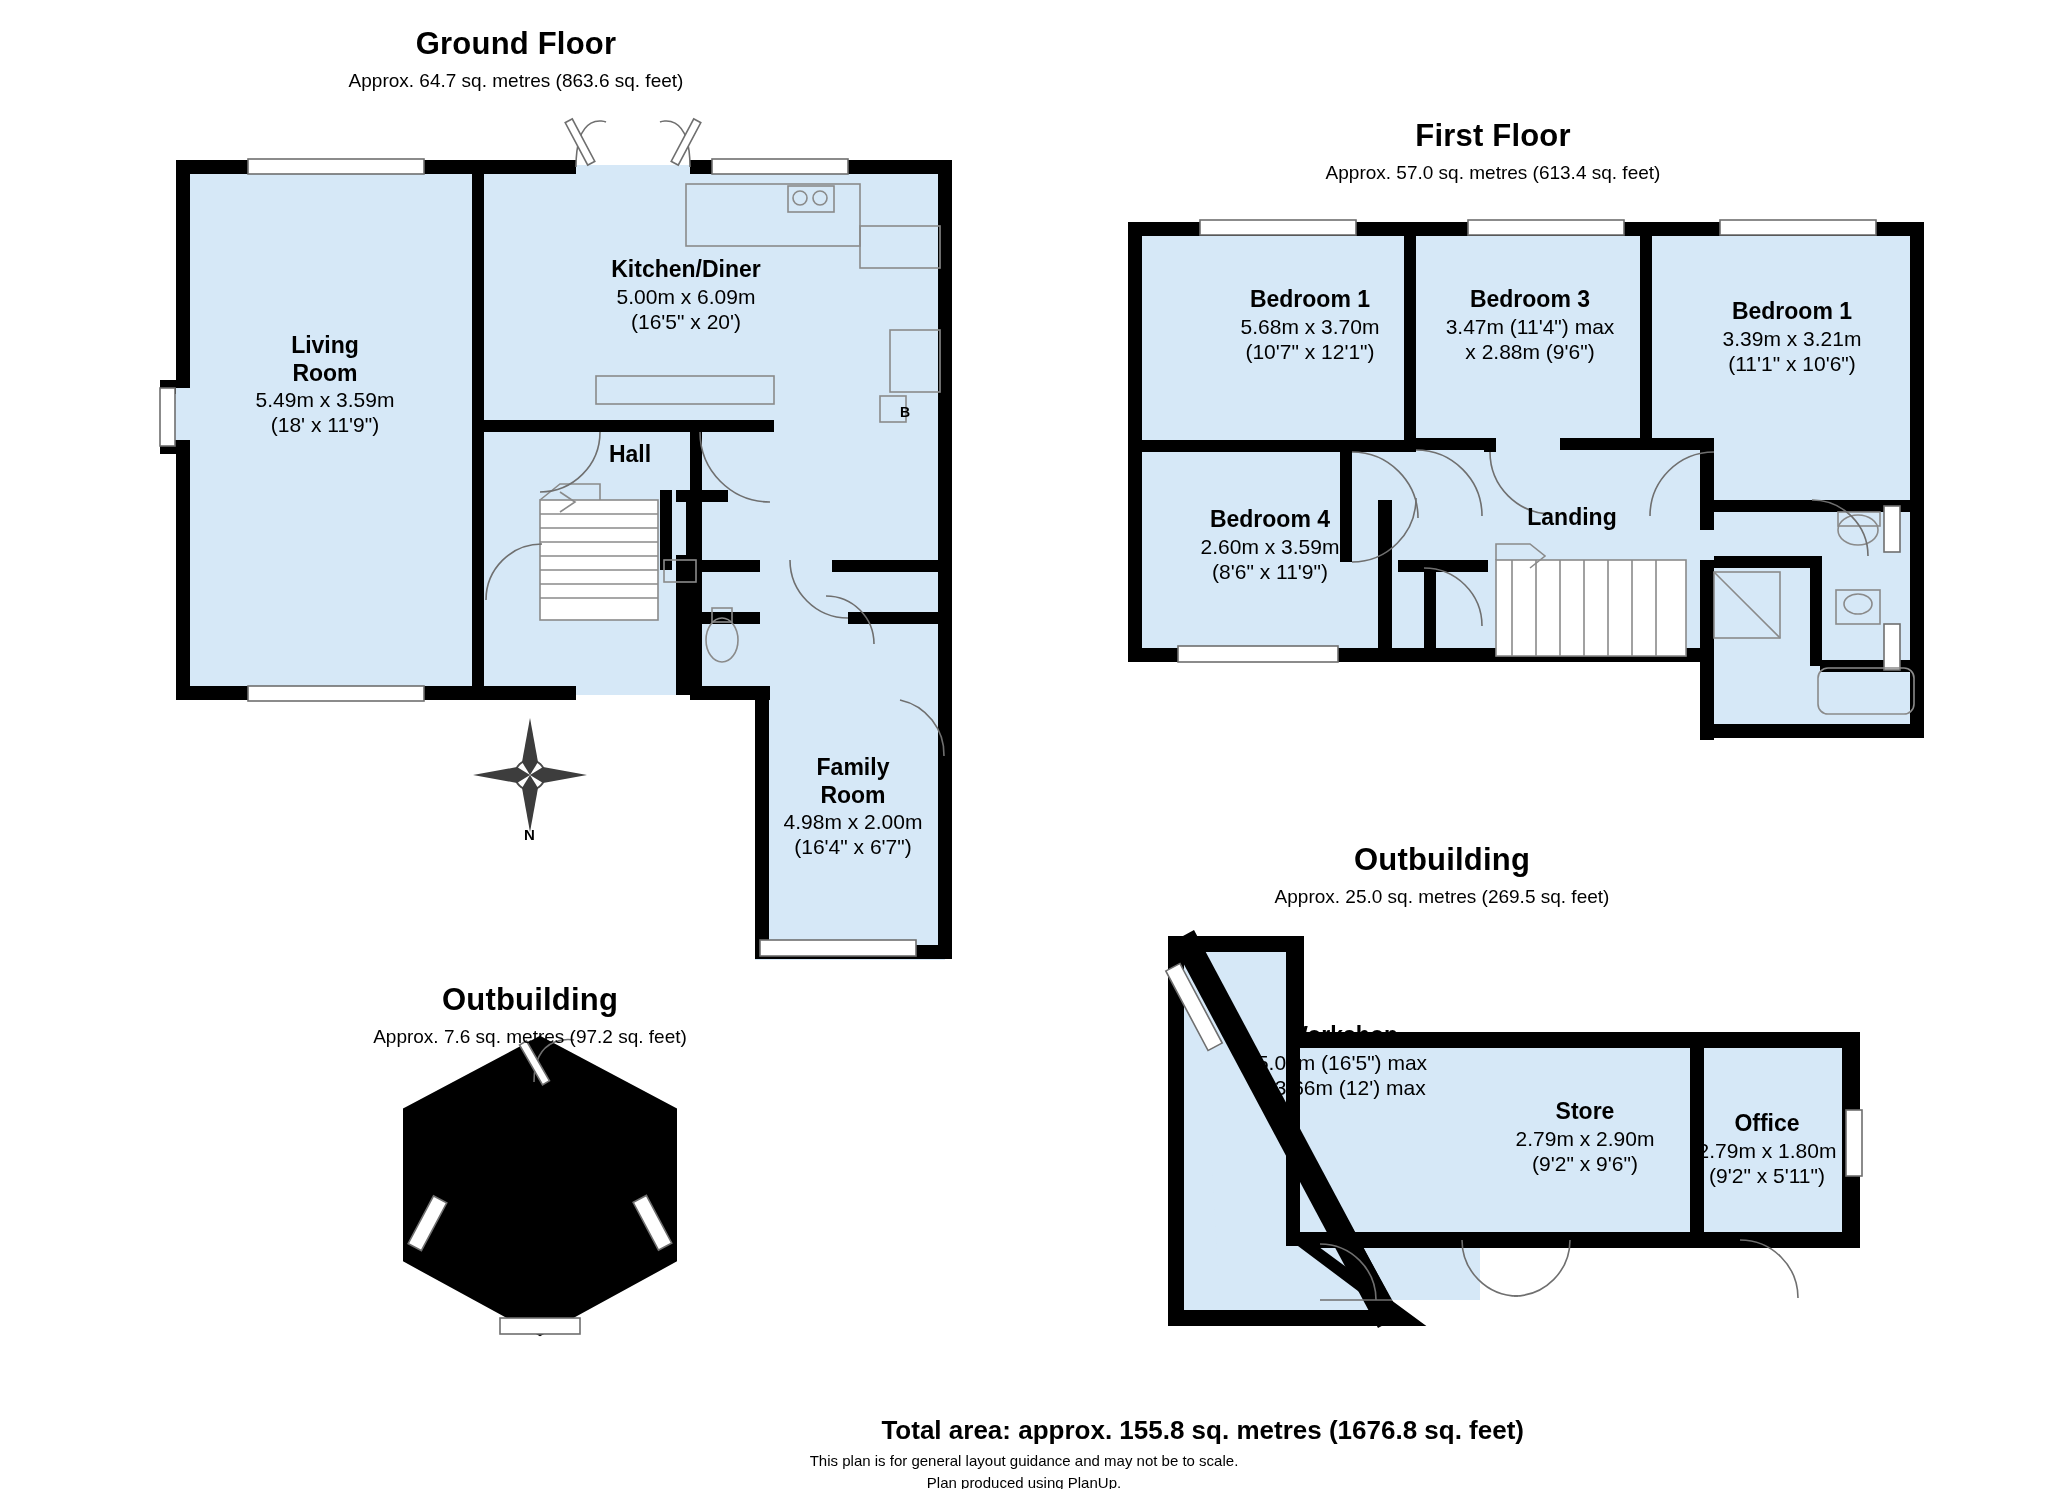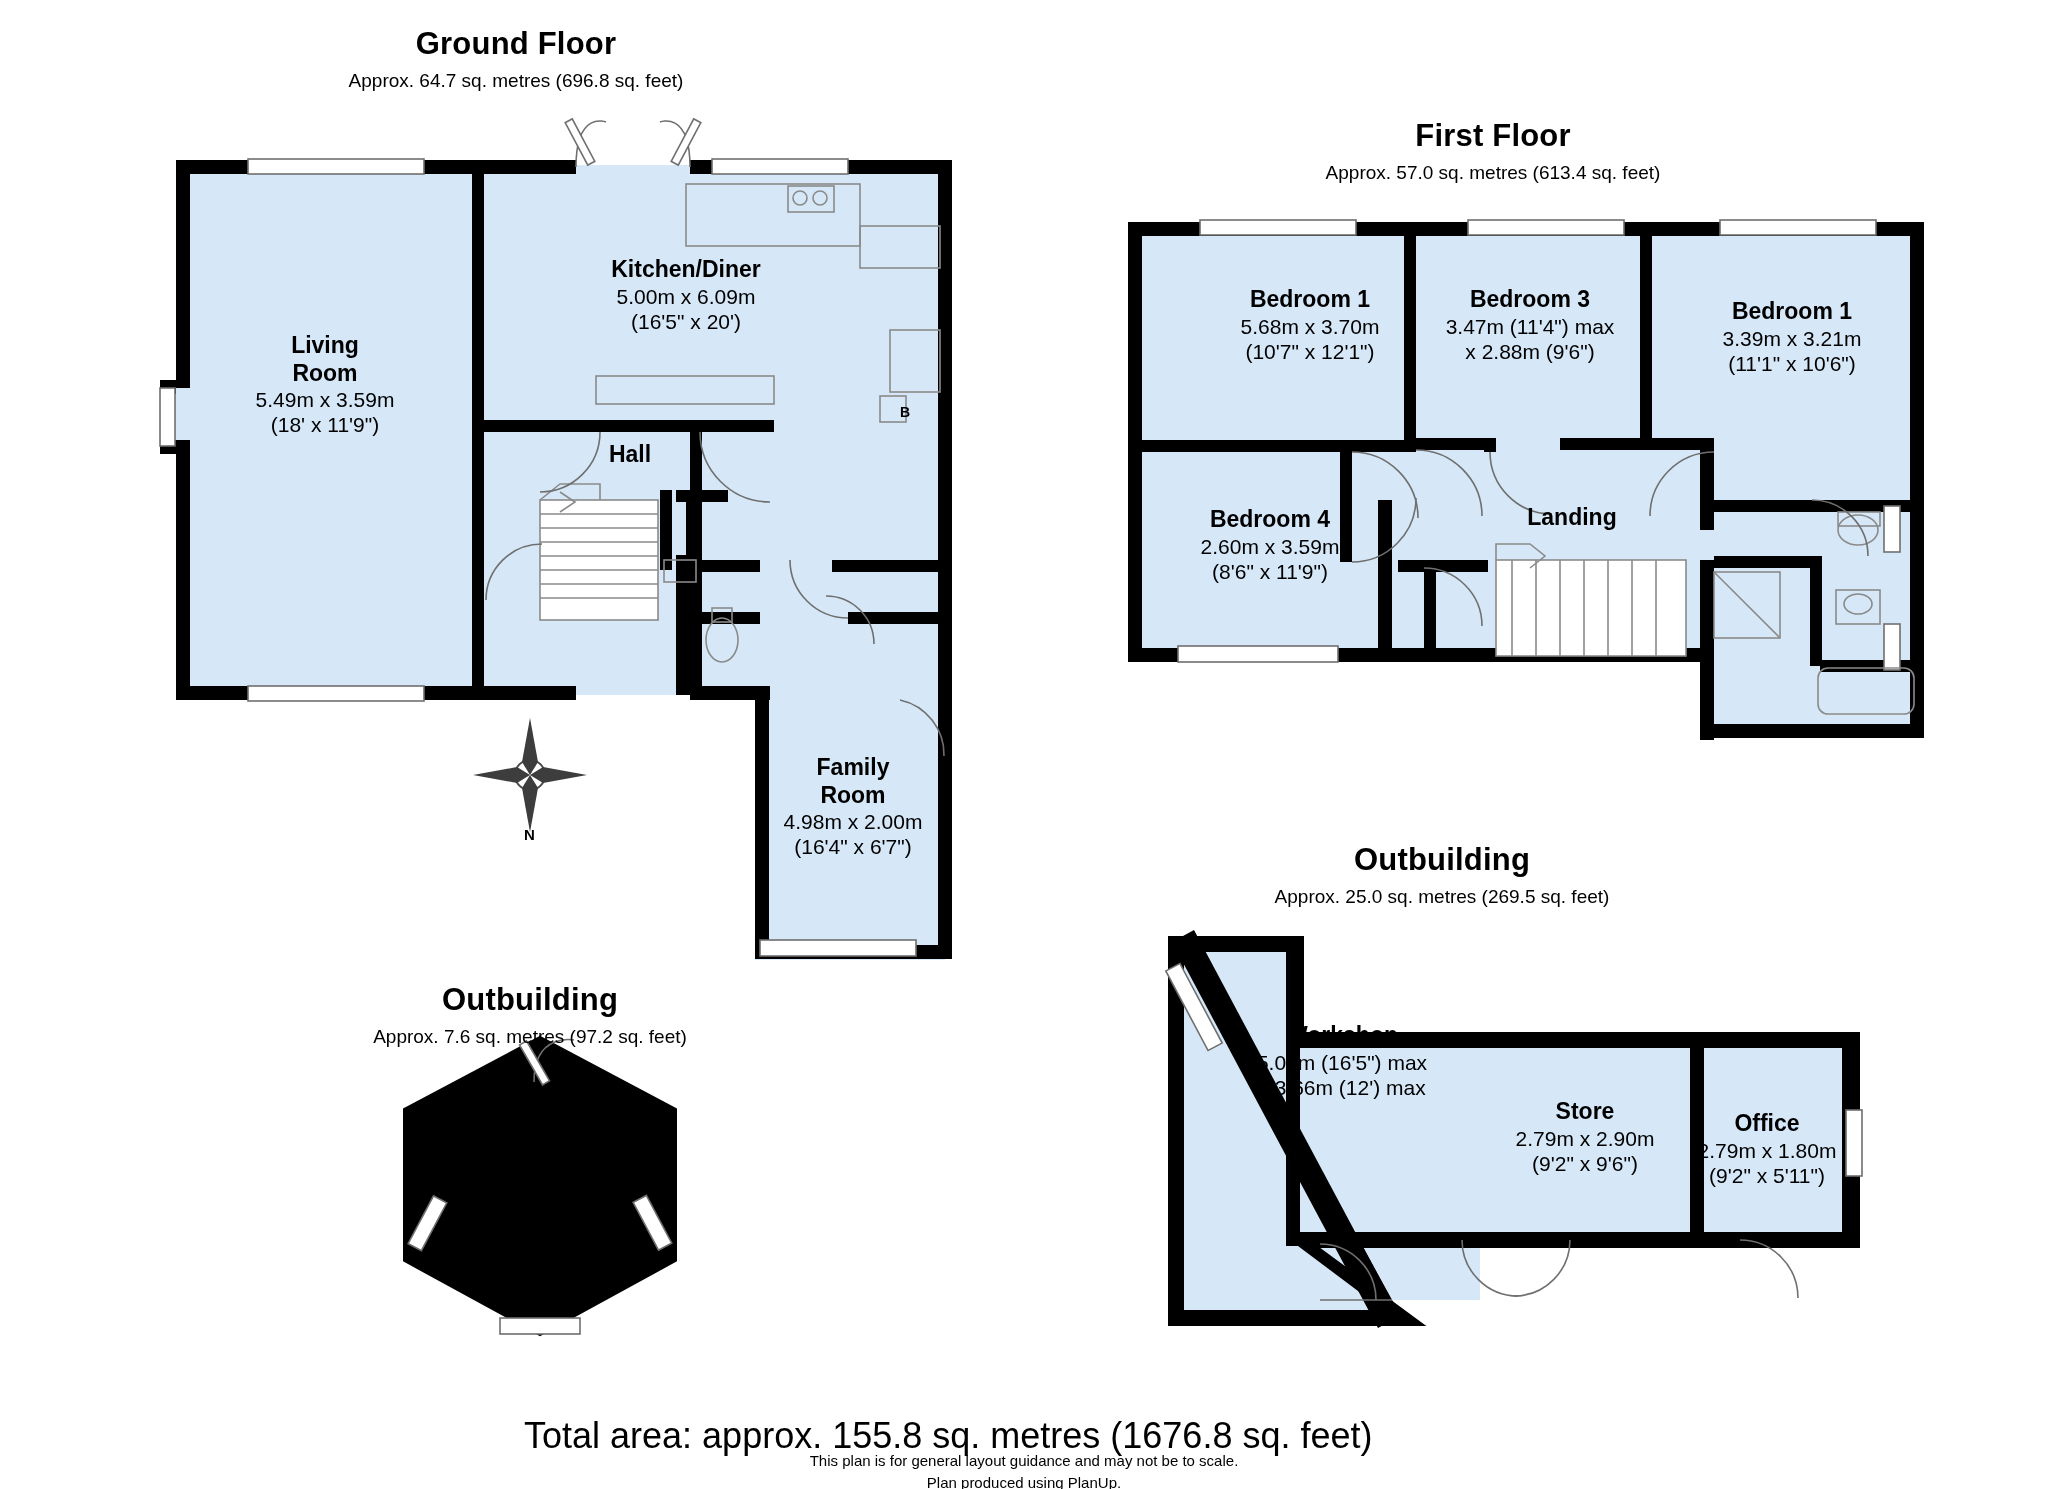--- a/index.html
+++ b/index.html
@@ -260,7 +260,7 @@
 
   <div class="blk" style="left:266px;top:26px;width:500px;">
     <div class="sec-title">Ground Floor</div>
-    <div class="sec-sub">Approx. 64.7 sq. metres (696.8 sq. feet)</div>
+    <div class="sec-sub">Approx. 64.7 sq. metres (863.6 sq. feet)</div>
   </div>
 
   <div class="blk" style="left:1273px;top:118px;width:440px;">

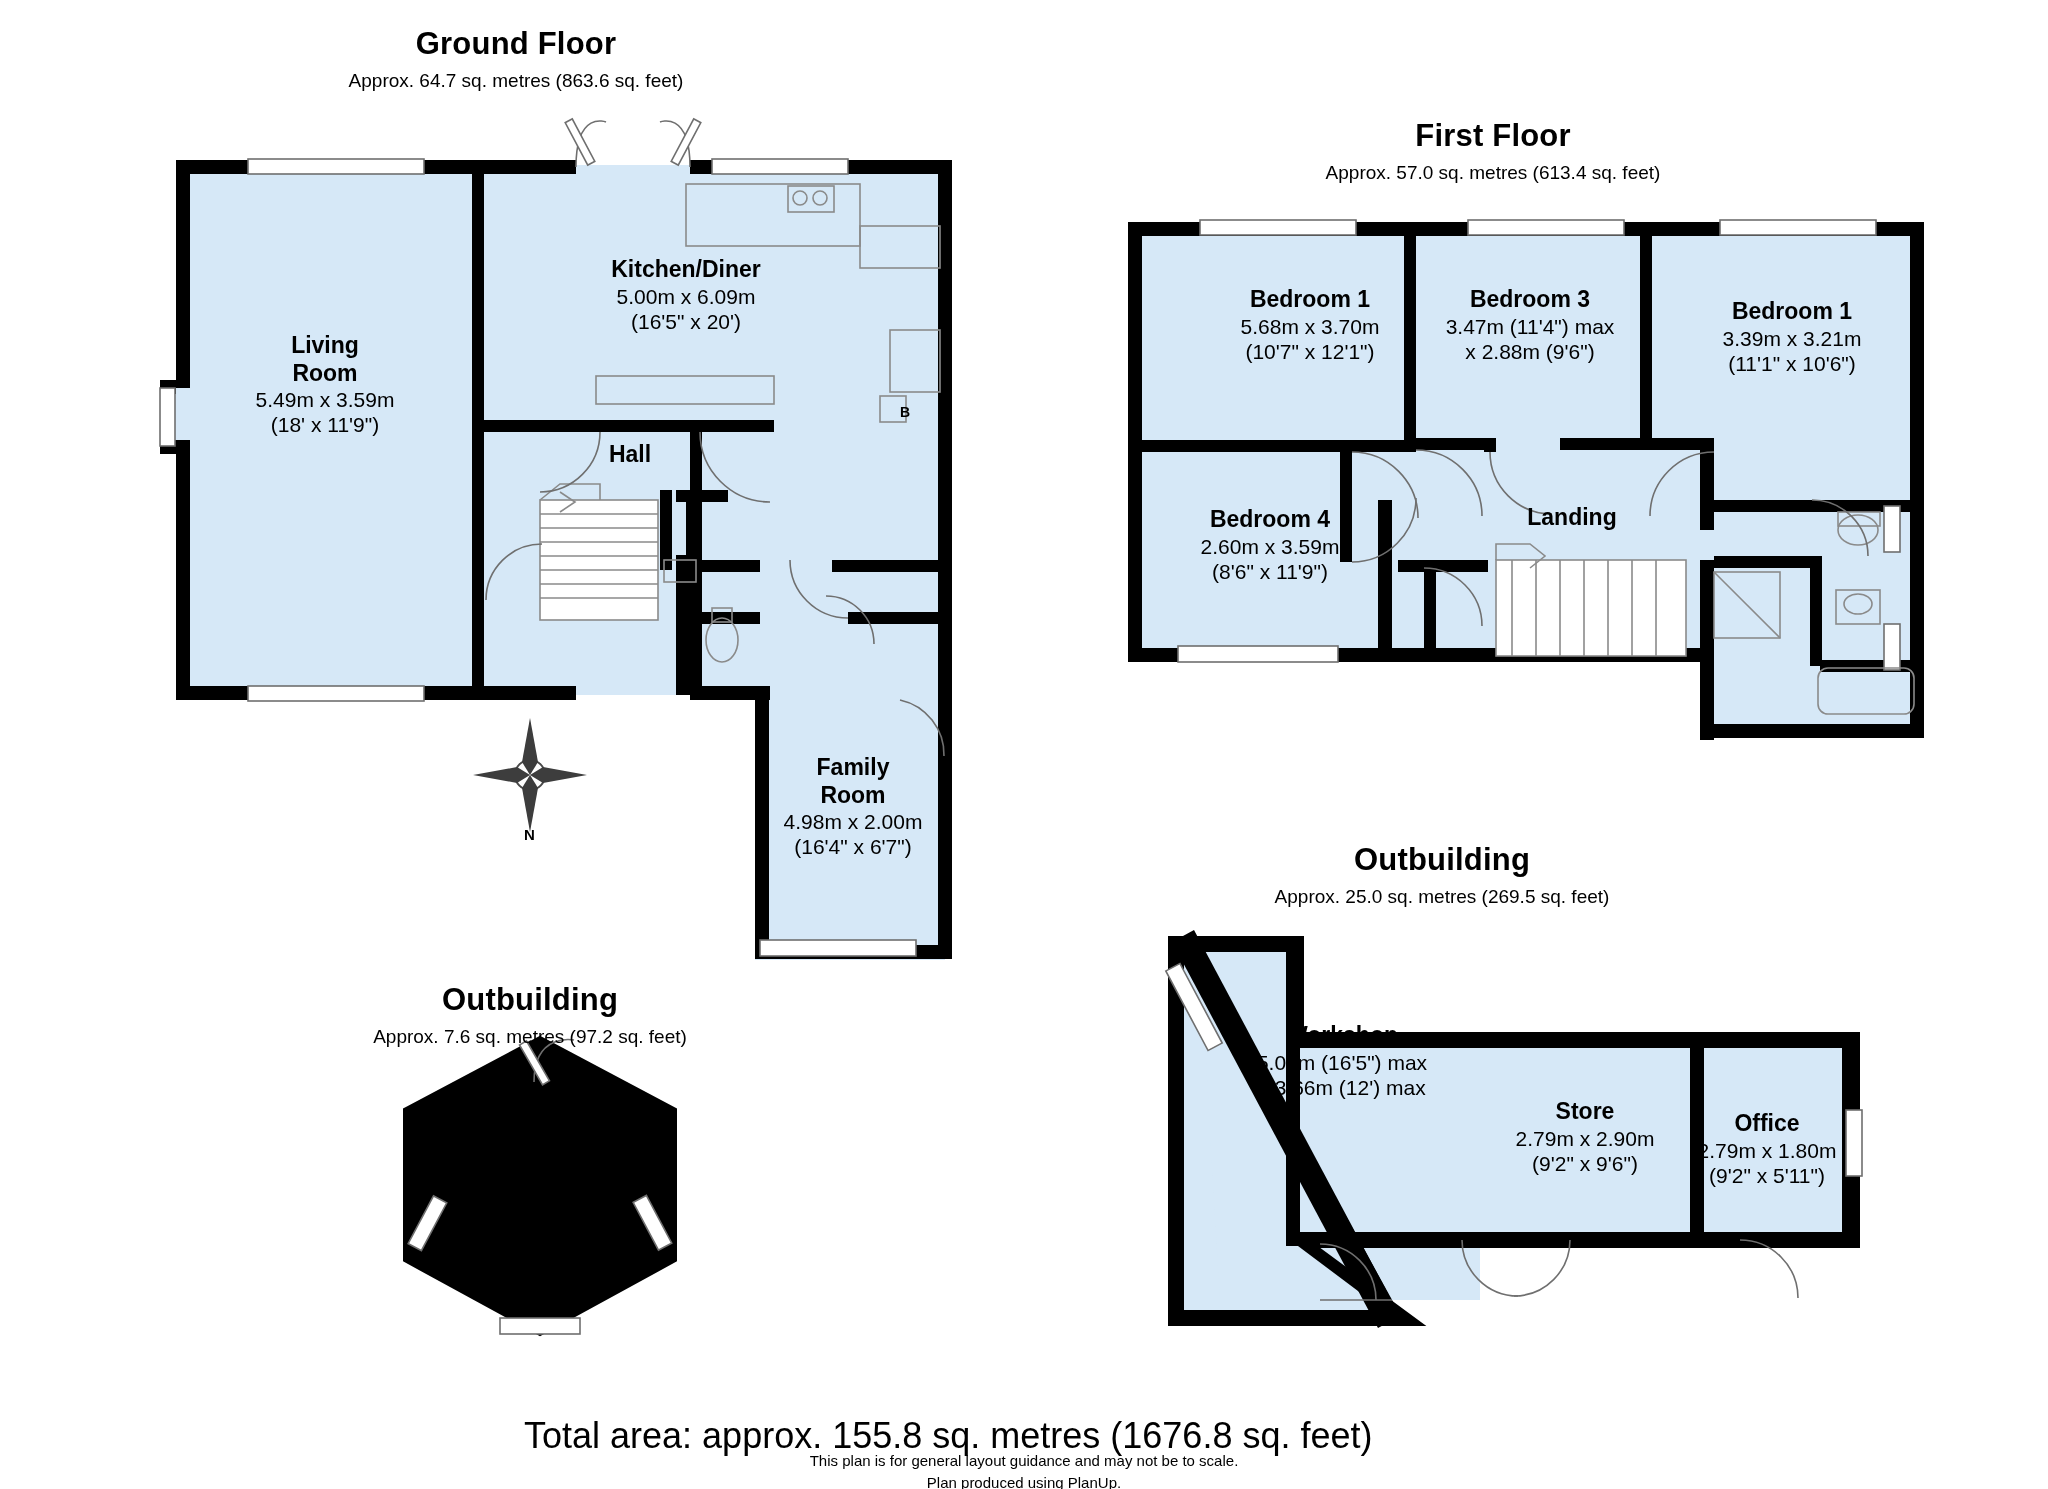--- a/index.html
+++ b/index.html
@@ -18,7 +18,7 @@
   .rm .nm{font-weight:bold;font-size:23px;}
   .rm .dm{font-size:21px;}
 
-  .total{position:absolute;text-align:left;font-weight:normal;font-size:36px;}
+  .total{position:absolute;text-align:right;font-weight:bold;font-size:26px;}
   .disc{position:absolute;text-align:center;font-size:15px;line-height:1.45;}
 
   .compass-lbl{position:absolute;font-size:15px;font-weight:bold;}

